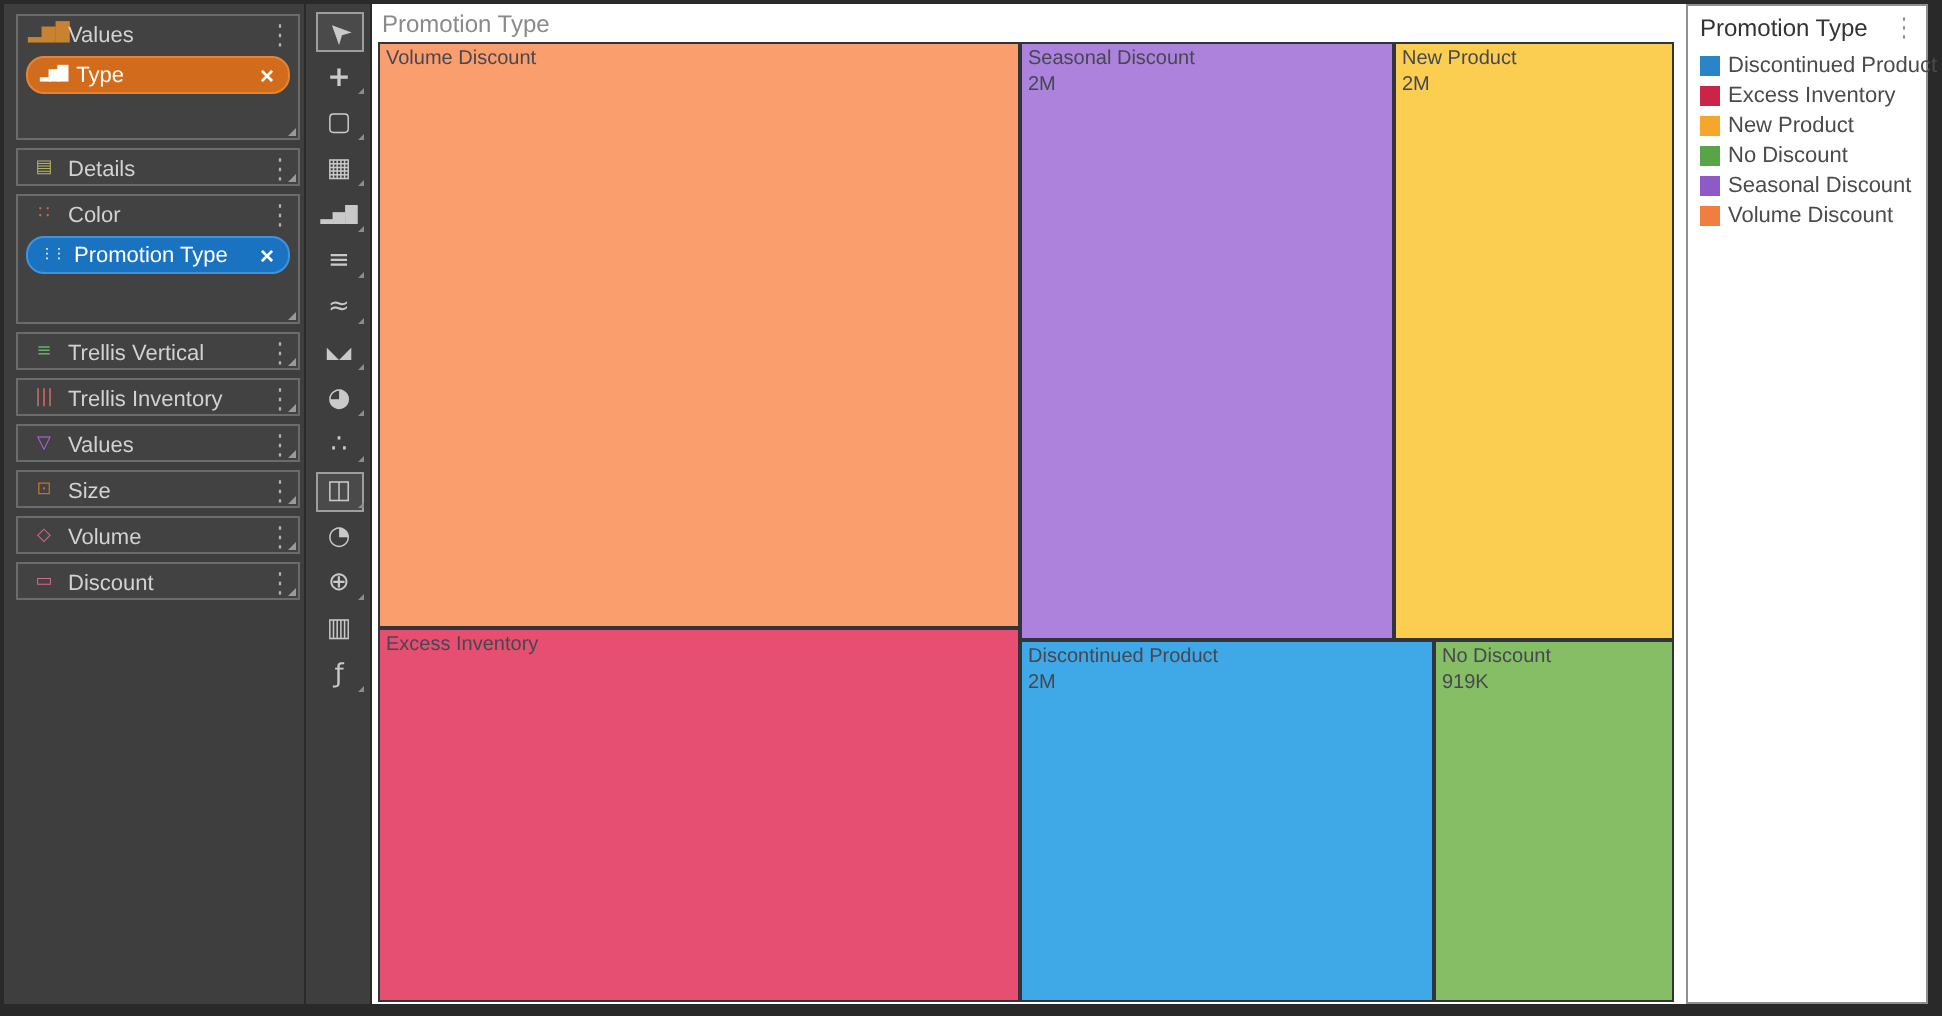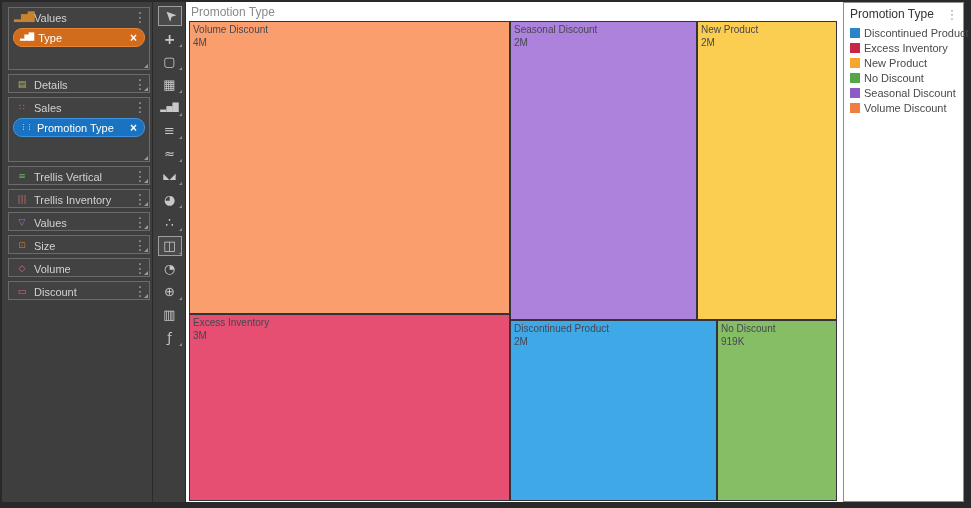--- a/index.html
+++ b/index.html
@@ -216,7 +216,6 @@
     <div id="treemap" data-name="treemap">
         <div class="tile" data-name="tile-volume-discount" style="left: 0px; top: 0px; width: 321px; height: 293px; background: rgb(250, 158, 110);">
           <div class="t-label" data-name="tile-label">Volume Discount</div>
-          <div class="t-value" data-name="tile-value">4M</div>
         </div>
         <div class="tile" data-name="tile-seasonal-discount" style="left: 321px; top: 0px; width: 187px; height: 299px; background: rgb(172, 130, 220);">
           <div class="t-label" data-name="tile-label">Seasonal Discount</div>

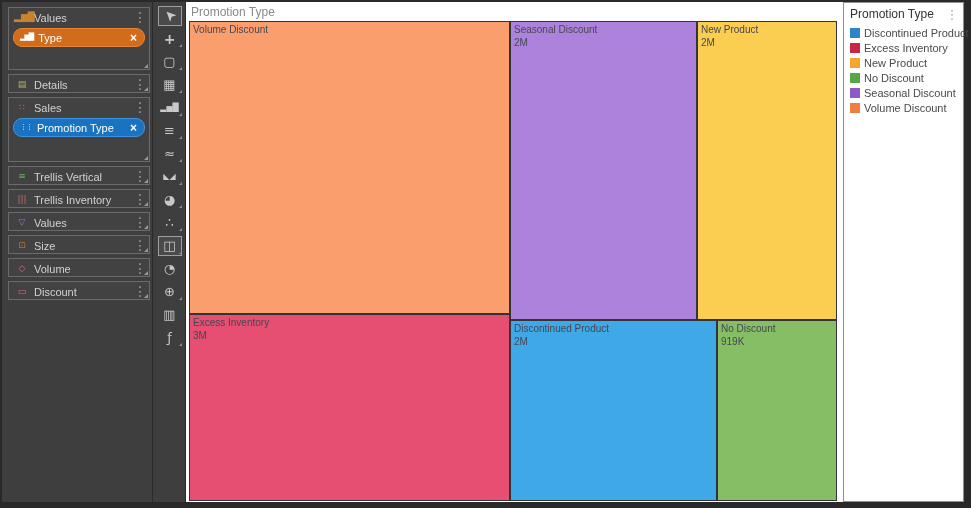--- a/index.html
+++ b/index.html
@@ -82,7 +82,7 @@
       <div class="section" data-name="section-color" style="height: 65px;">
         <div class="sec-head" data-name="section-header">
           <span class="sec-icon" data-name="color-dots-icon" style="color: rgb(208, 104, 90);">∷</span>
-          <span class="sec-label" data-name="section-label">Sales</span>
+          <span class="sec-label" data-name="section-label">Color</span>
           <span class="kebab" data-name="kebab-menu-icon">⋮</span>
         </div>
         <div class="chip" data-name="field-chip" style="background: rgb(26, 115, 192); border: 1px solid rgb(63, 147, 222);">

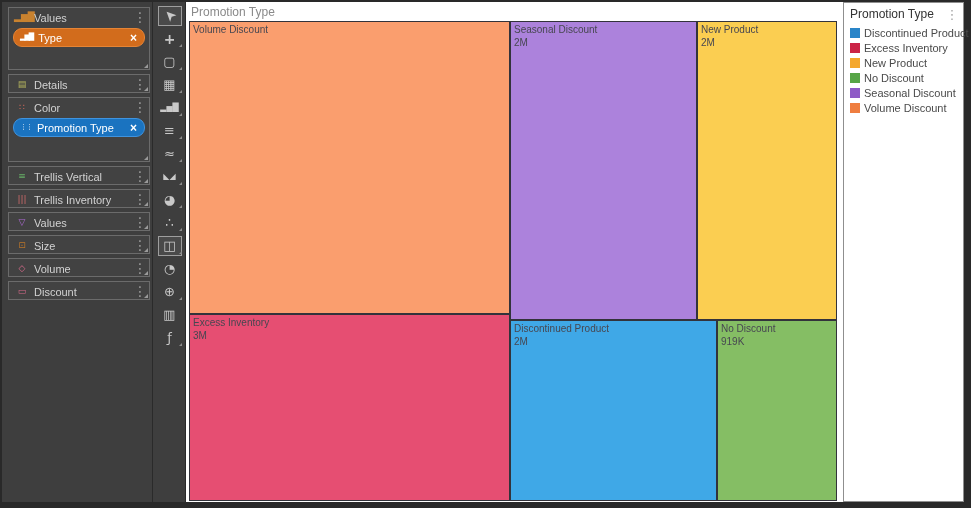--- a/index.html
+++ b/index.html
@@ -227,7 +227,6 @@
         </div>
         <div class="tile" data-name="tile-excess-inventory" style="left: 0px; top: 293px; width: 321px; height: 187px; background: rgb(230, 78, 114);">
           <div class="t-label" data-name="tile-label">Excess Inventory</div>
-          <div class="t-value" data-name="tile-value">3M</div>
         </div>
         <div class="tile" data-name="tile-discontinued-product" style="left: 321px; top: 299px; width: 207px; height: 181px; background: rgb(63, 168, 231);">
           <div class="t-label" data-name="tile-label">Discontinued Product</div>

